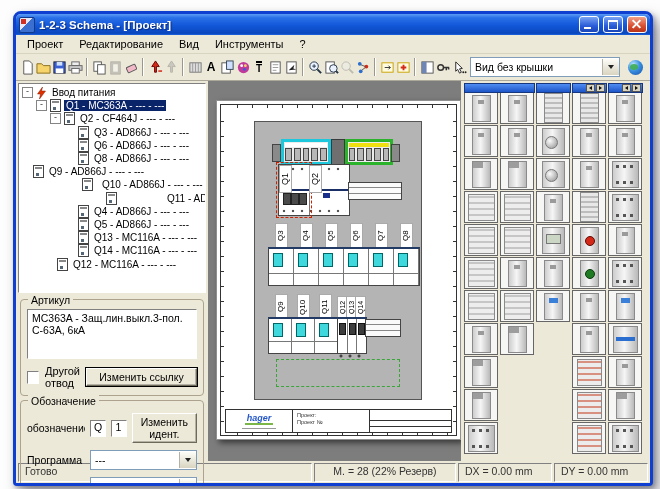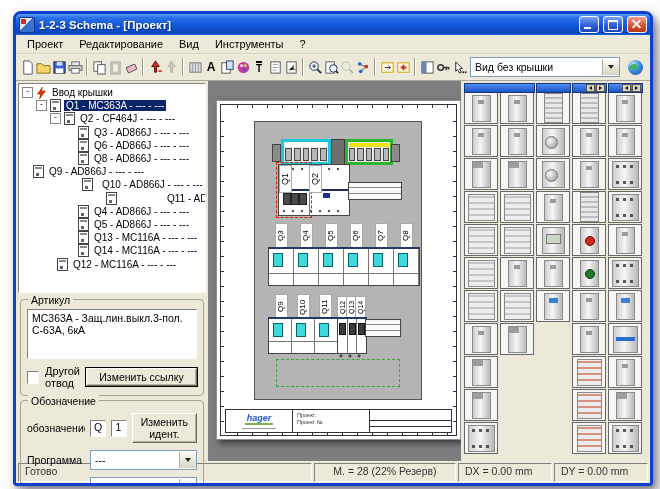--- a/index.html
+++ b/index.html
@@ -371,7 +371,7 @@
             <span class="tlight"><svg viewBox="0 0 10 12">
                 <path d="M6 0 1 7h3L3 12 9 4H5z" fill="#e03000" stroke="#801800" stroke-width="0.5"></path>
               </svg></span>
-            <span class="tlab">Ввод крышки</span>
+            <span class="tlab">Ввод питания</span>
           </div>
           <div class="trow" style="padding-left: 17px;">
             <span class="texp">-</span>

